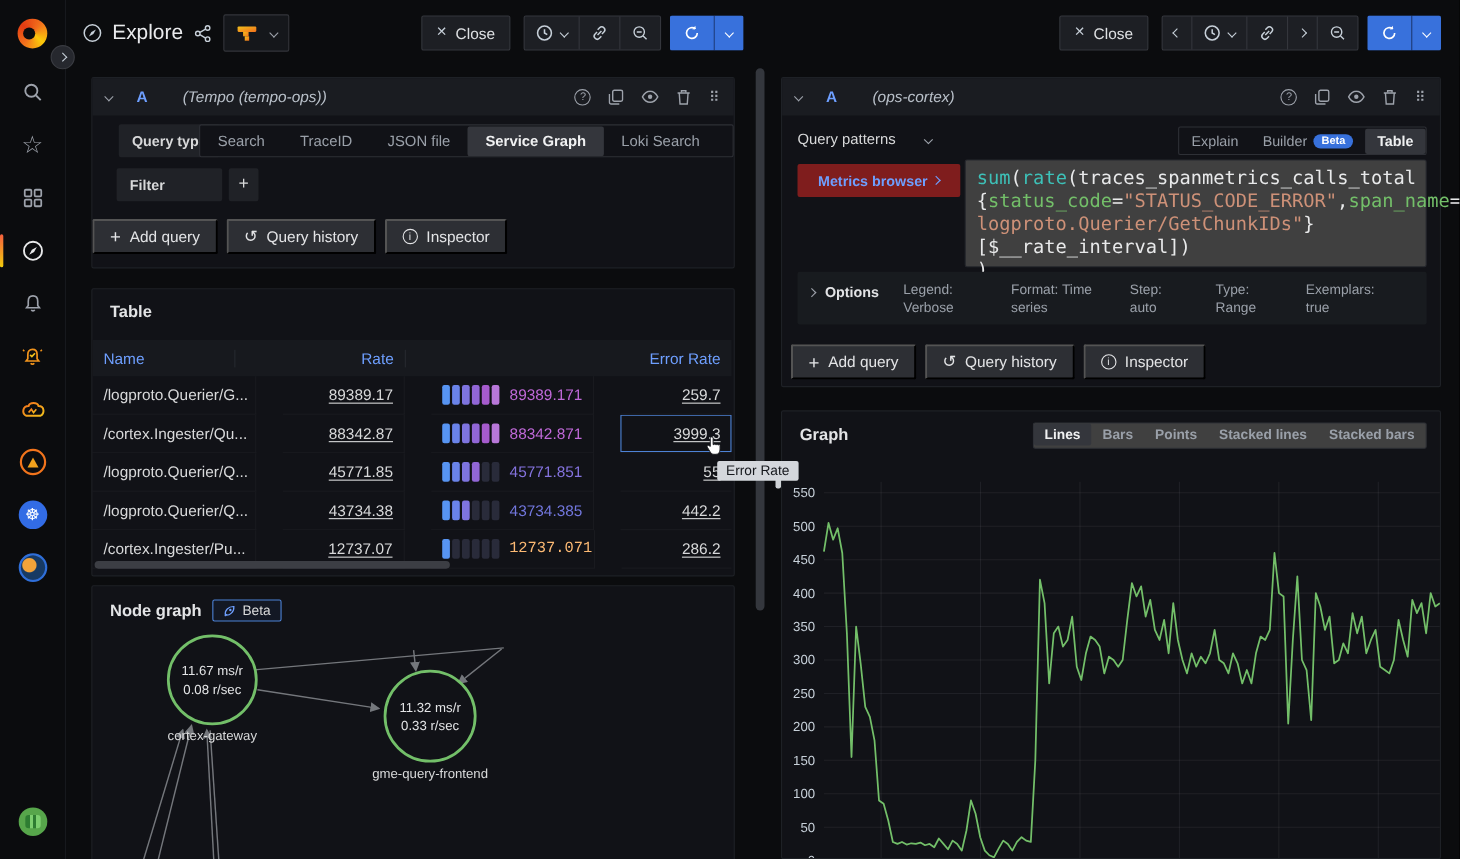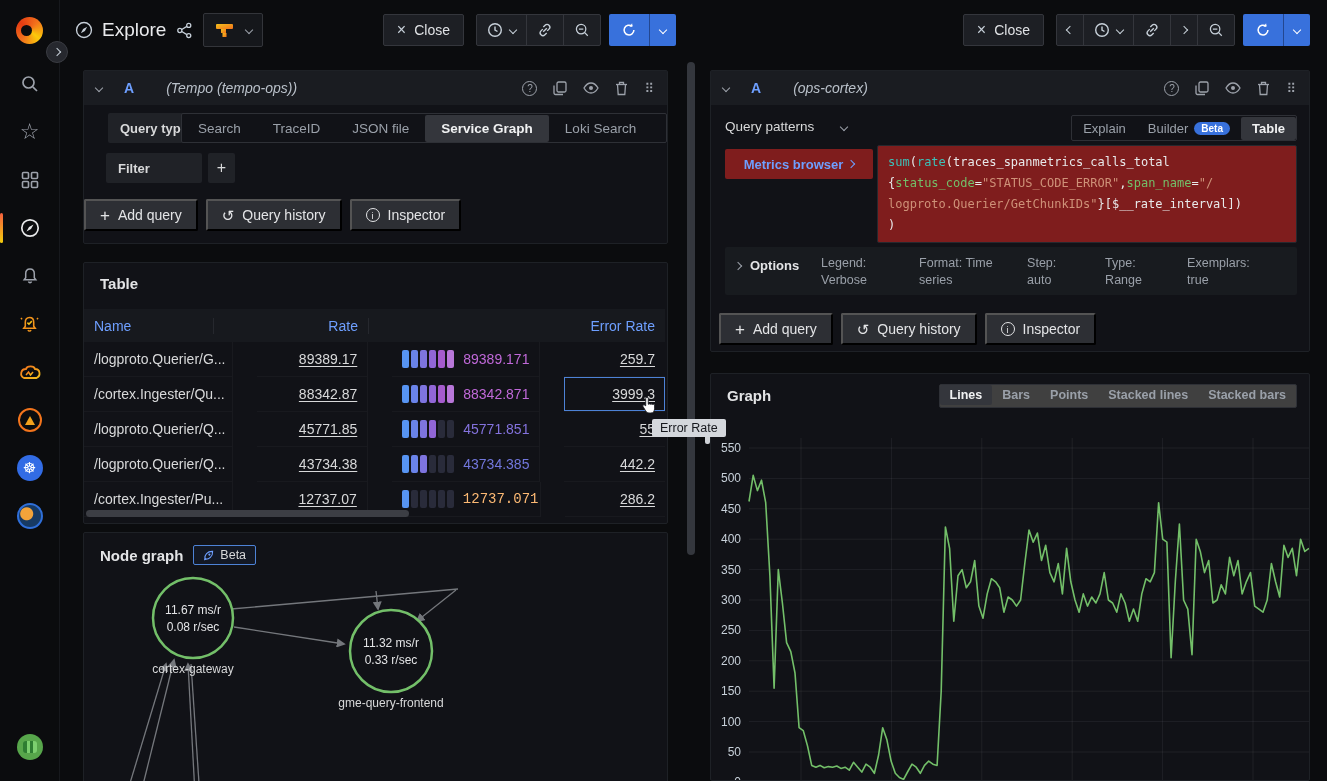--- a/index.html
+++ b/index.html
@@ -115,8 +115,8 @@
   .beta-pill{background:#3871dc;color:#fff;font-size:10px;font-weight:700;padding:1px 7px;border-radius:8px;}
   #metrics-browser{position:absolute;left:14px;top:78px;width:148px;height:30px;background:#7f1d1d;border-radius:2px;
      display:flex;align-items:center;justify-content:center;gap:5px;color:#6e9fff;font-size:13px;font-weight:600;cursor:pointer;}
-  #codebox{position:absolute;left:166px;top:74px;right:12px;height:98px;background:#7f1d1d;border:1px solid #26282e;
-     border-radius:2px;padding:6px 10px;font-family:"DejaVu Sans Mono",monospace;font-size:12px;line-height:21px;cursor:text;}
+  #codebox{position:absolute;left:166px;top:74px;right:12px;height:98px;background:#404040;border:1px solid #26282e;
+     border-radius:2px;padding:6px 10px;font-family:"DejaVu Sans Mono",monospace;font-size:17px;line-height:21px;cursor:text;}
   .tk-fn{color:#3dc1b8;}.tk-lb{color:#73bf69;}.tk-st{color:#ce9178;}.tk-pl{color:#e8e9ea;}
   #opts{position:absolute;left:14px;right:12px;top:176px;height:48px;background:#181b1f;border-radius:2px;
      display:flex;align-items:flex-start;padding:8px 10px;gap:0;}

